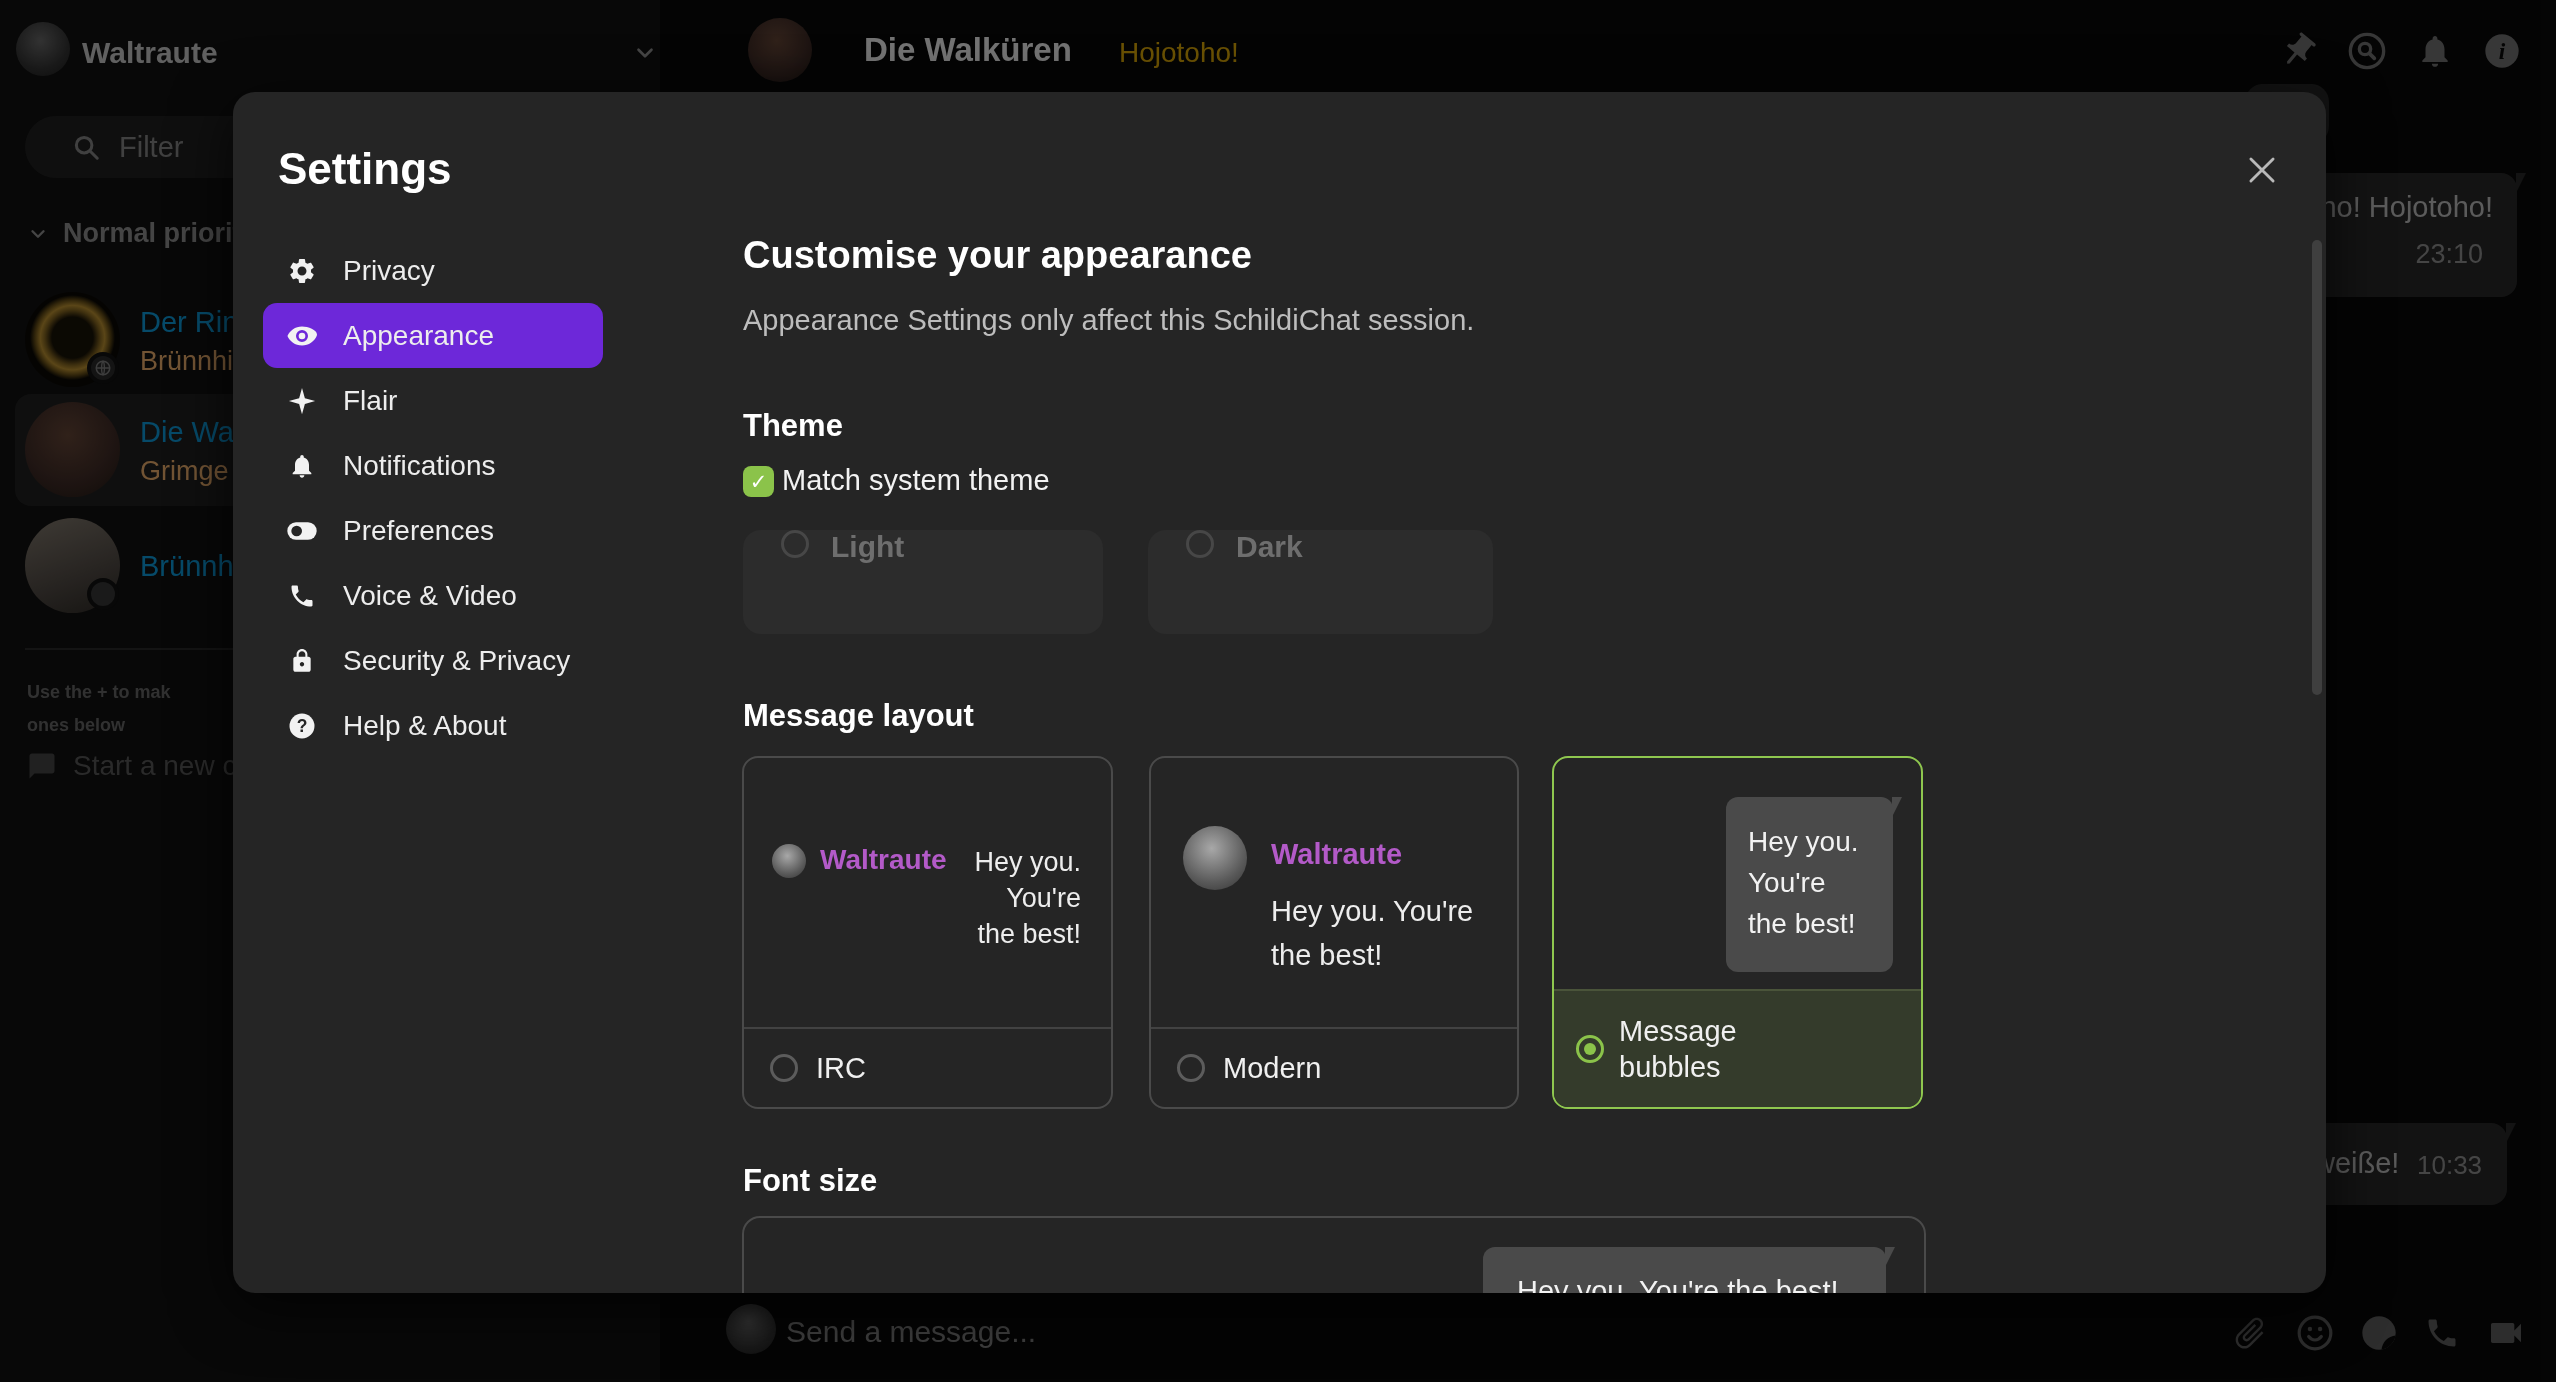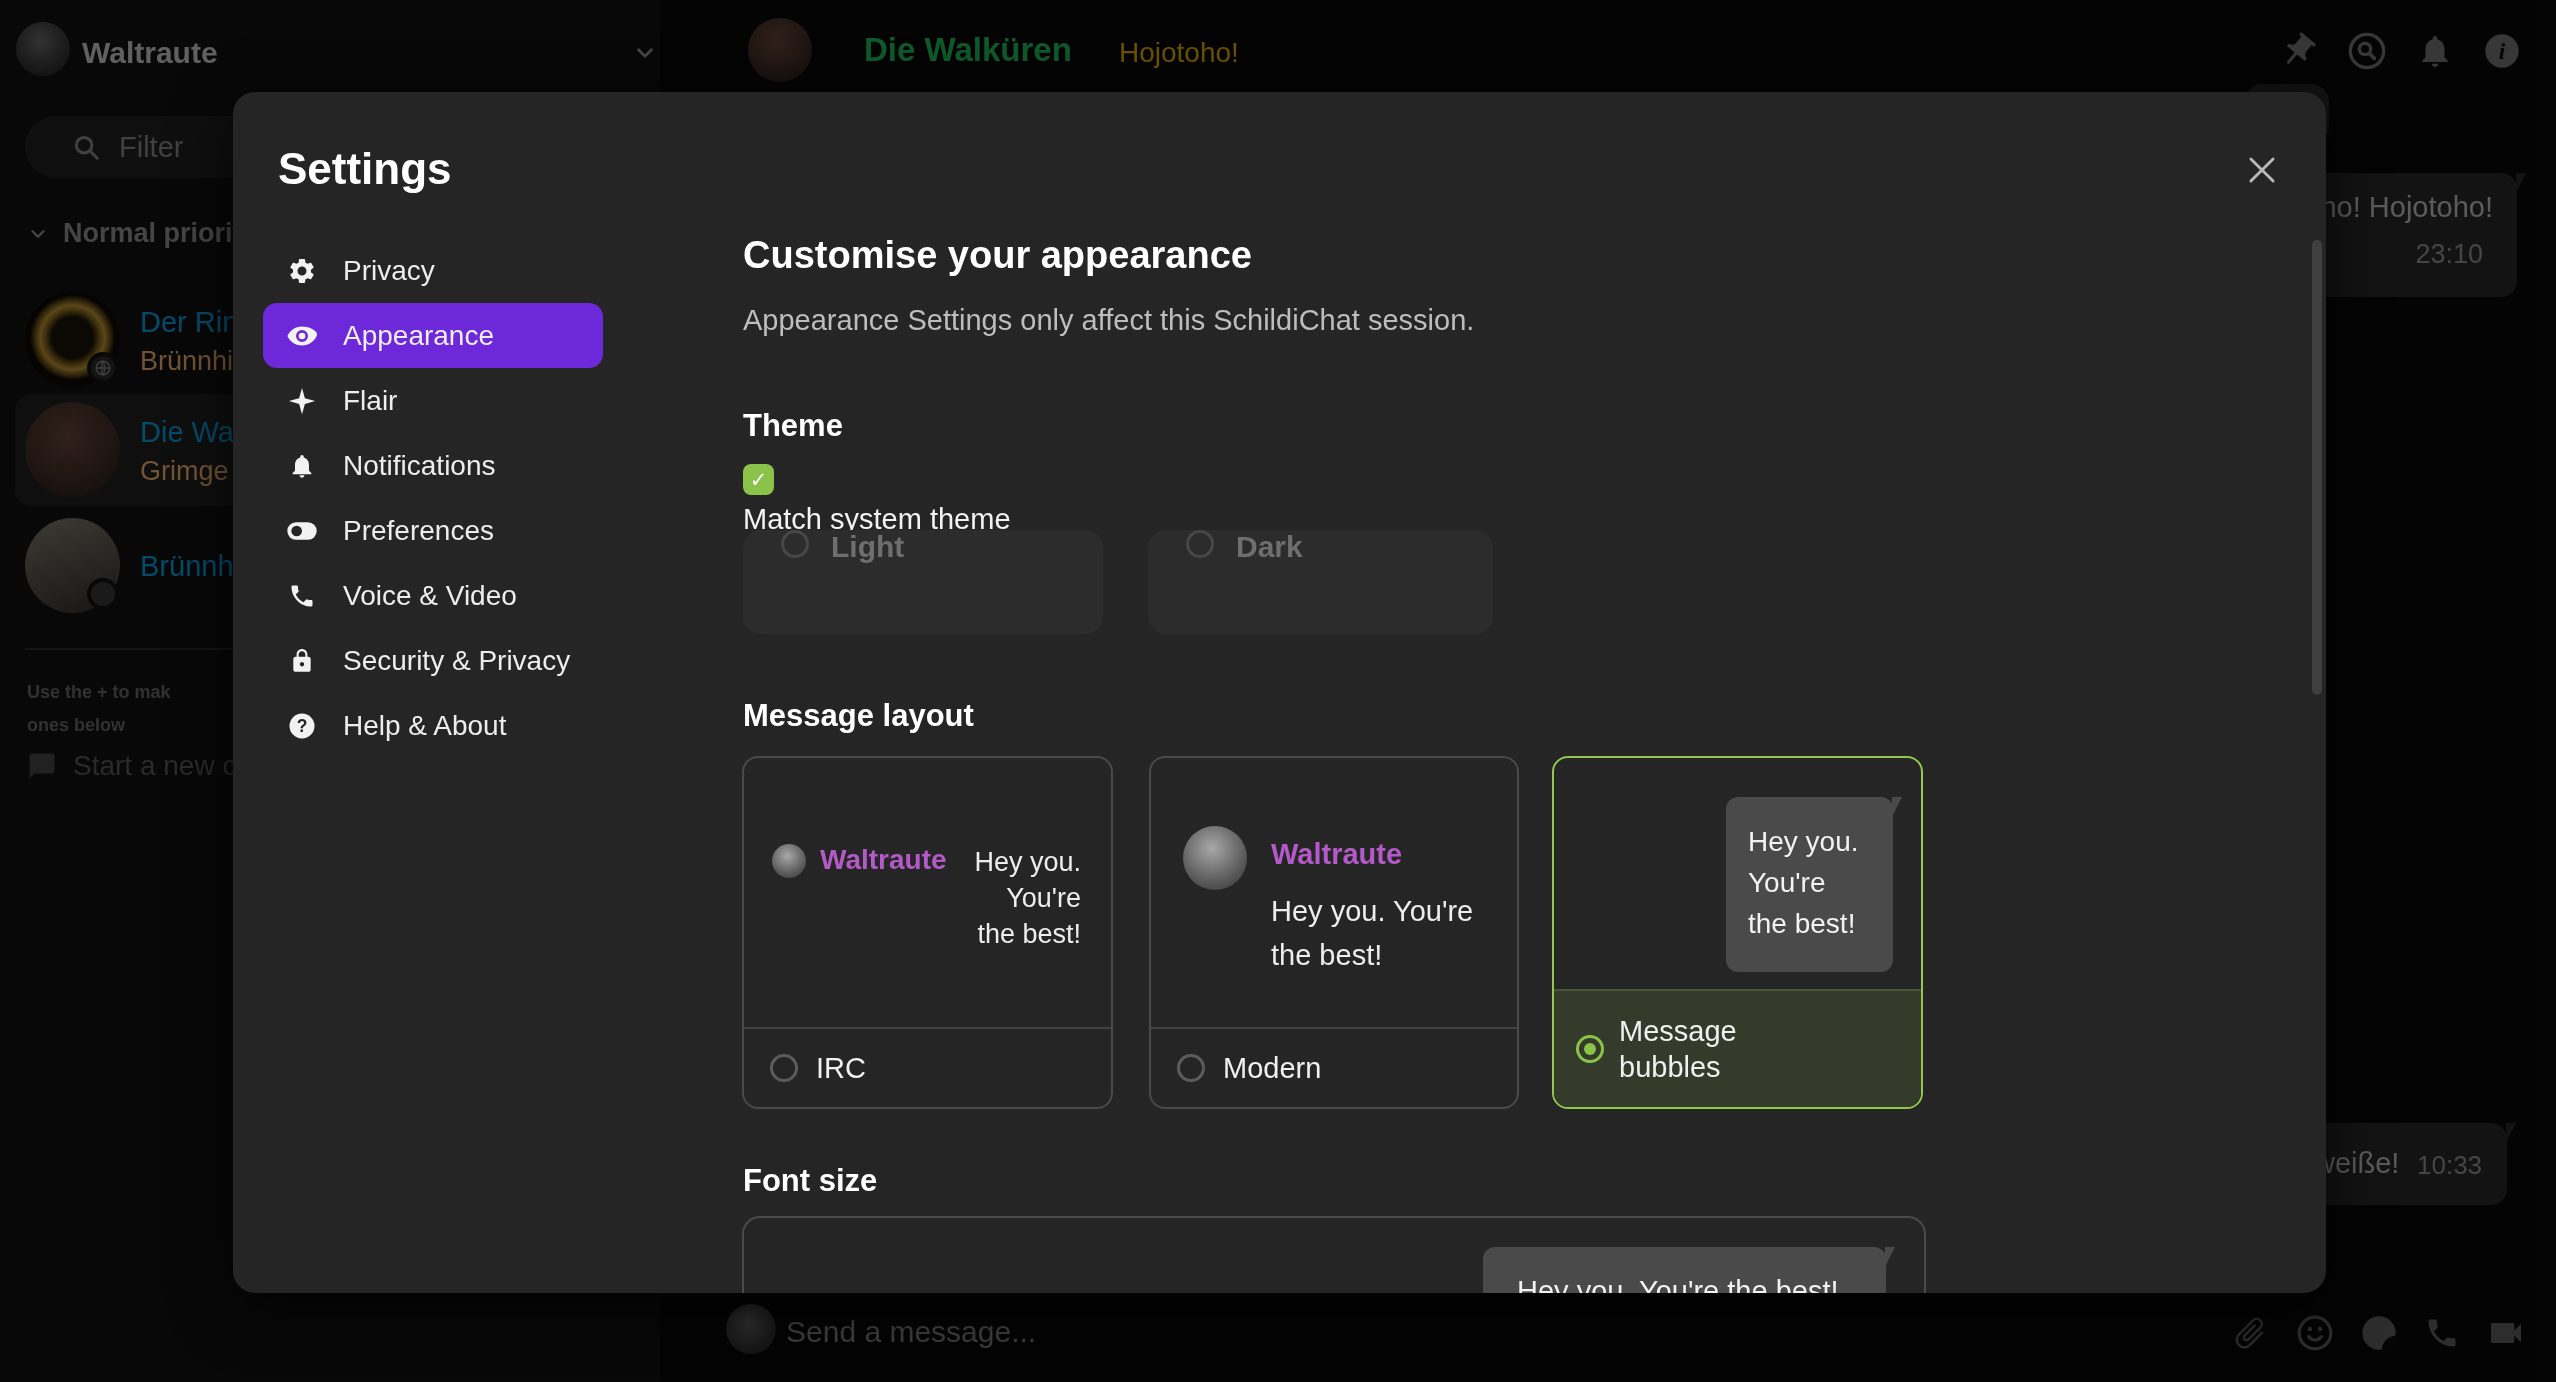--- a/index.html
+++ b/index.html
@@ -38,7 +38,7 @@
 
   
   .rh-avatar { position:absolute; left:748px; top:18px; width:64px; height:64px; }
-  .rh-title { position:absolute; left:864px; top:31px; font-size:33px; font-weight:700; color:#22c55e; }
+  .rh-title { position:absolute; left:864px; top:31px; font-size:33px; font-weight:700; color:#ffffff; }
   .rh-topic { position:absolute; left:1119px; top:37px; font-size:28px; color:#eab308; }
   .tb-btn { position:absolute; top:29px; width:44px; height:44px; color:#7a7a7a; display:flex; align-items:center; justify-content:center; }
 

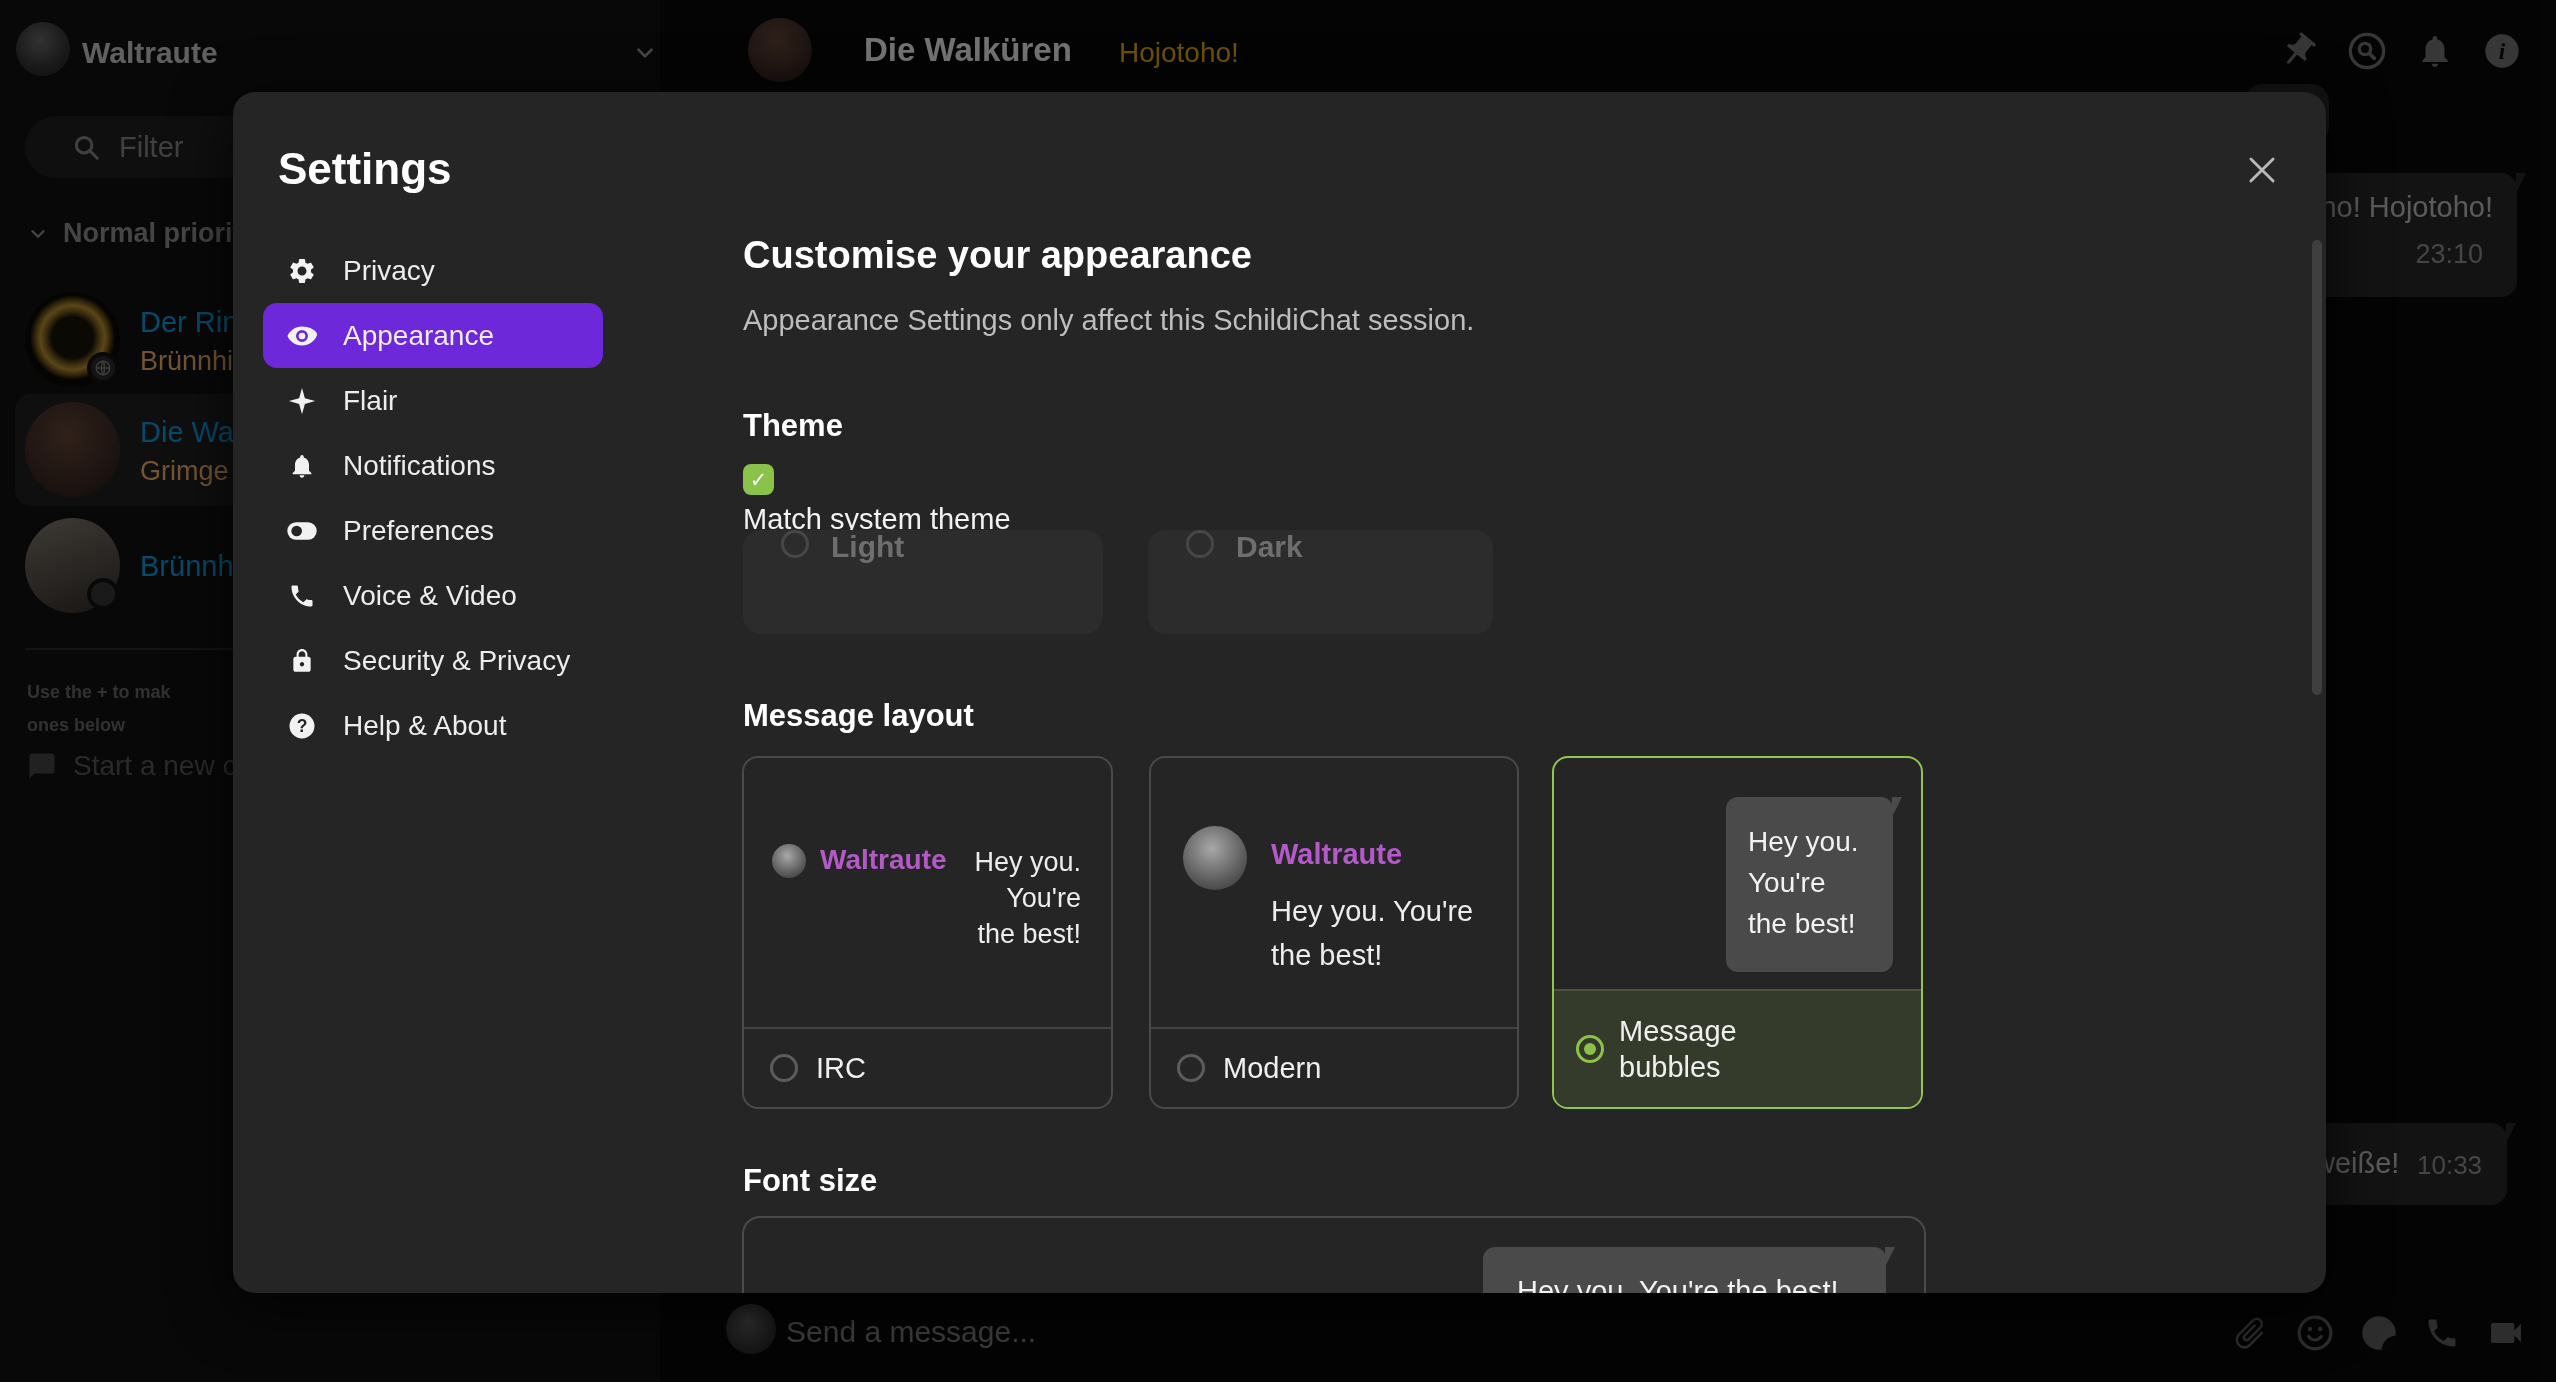--- a/index.html
+++ b/index.html
@@ -72,7 +72,7 @@
   .m-h2 { position:absolute; left:510px; top:142px; font-size:38px; font-weight:700; color:#fff; }
   .m-sub { position:absolute; left:510px; top:212px; font-size:29px; color:#bdbdbd; }
   .m-h3 { position:absolute; left:510px; font-size:31px; font-weight:700; color:#fff; }
-  .m-checkrow { position:absolute; left:510px; top:372px; display:flex; align-items:flex-start; gap:8px;flex-direction:column; }
+  .m-checkrow { position:absolute; left:510px; top:372px; display:flex; align-items:flex-end; gap:8px; }
   .checkbox { width:31px; height:31px; background:#8bc34a; border-radius:8px; color:#fff; display:flex; align-items:center; justify-content:center; font-size:21px; font-weight:700; }
   .checkbox::after { content:"✓"; }
   .m-checkrow .clabel { font-size:29px; color:#f2f2f2; }

